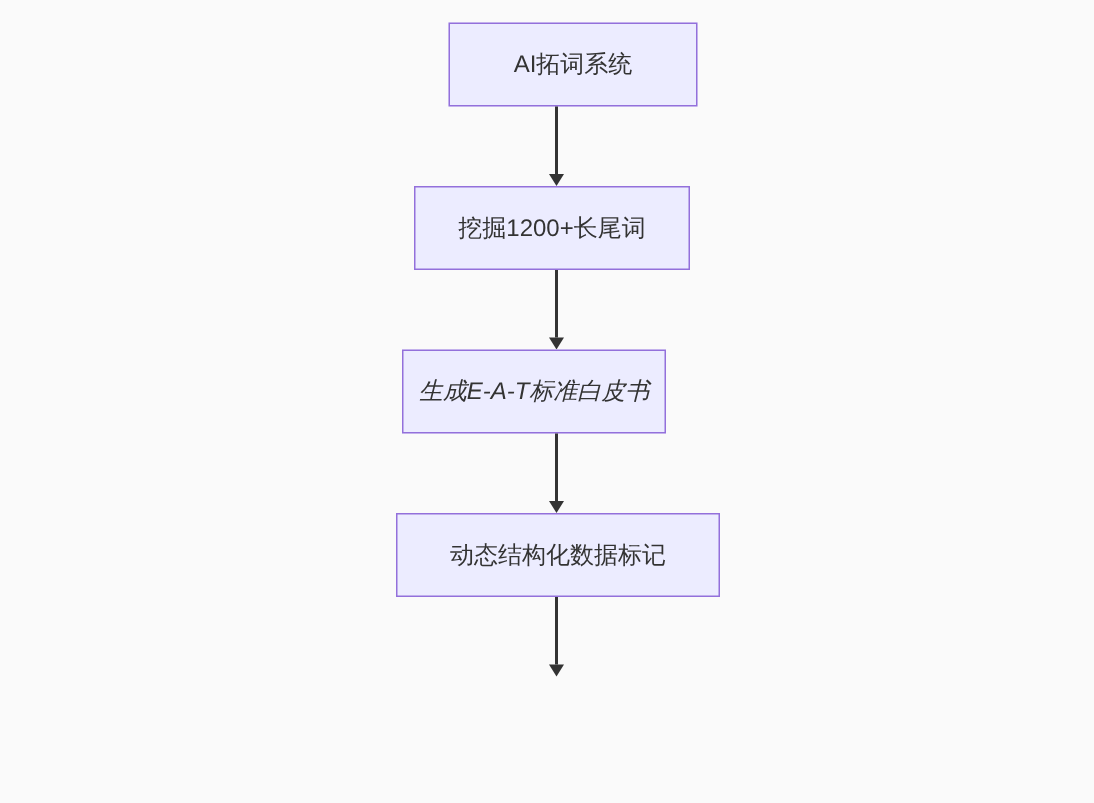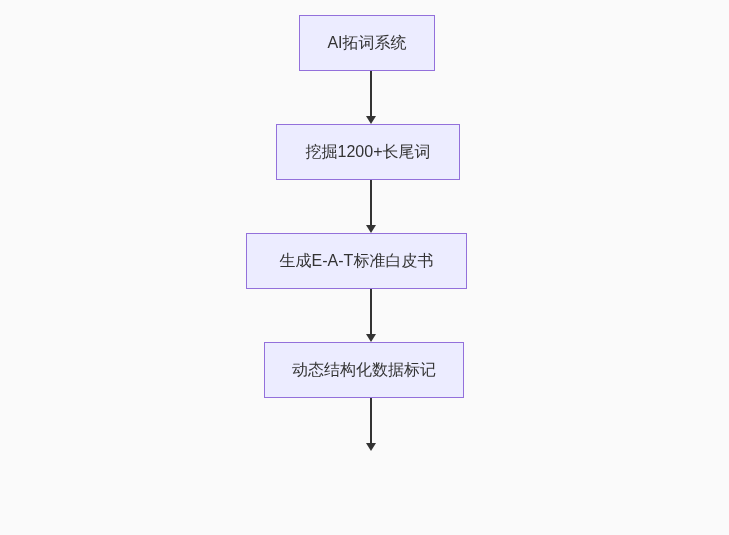--- a/index.html
+++ b/index.html
@@ -27,7 +27,7 @@
     color: var(--text, #333333);
     white-space: nowrap;
   }
-  .n1 { left: 299px; top: 15px;  width: 136px; }
+  .n1 { left: 299px; top: 15px;  width: 166px; }
   .n2 { left: 276px; top: 124px; width: 184px; }
   .n3 { left: 246px; top: 233px; width: 221px; }
   .n4 { left: 264px; top: 342px; width: 200px; }

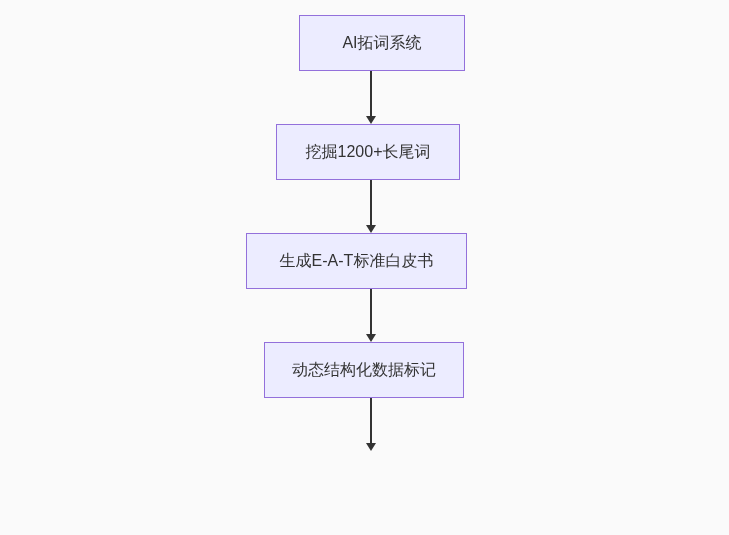--- a/index.html
+++ b/index.html
@@ -29,7 +29,7 @@
   }
   .n1 { left: 299px; top: 15px;  width: 166px; }
   .n2 { left: 276px; top: 124px; width: 184px; }
-  .n3 { left: 246px; top: 233px; width: 221px; }
+  .n3 { left: 268px; top: 233px; width: 176px; font-style: italic; }
   .n4 { left: 264px; top: 342px; width: 200px; }
   .n5 { left: 255px; top: 451px; width: 233px; }
 

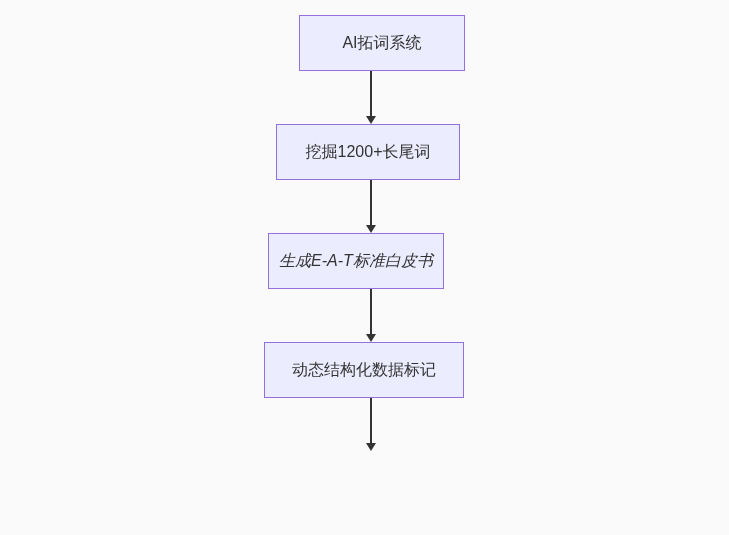--- a/index.html
+++ b/index.html
@@ -30,7 +30,7 @@
   .n1 { left: 299px; top: 15px;  width: 166px; }
   .n2 { left: 276px; top: 124px; width: 184px; }
   .n3 { left: 268px; top: 233px; width: 176px; font-style: italic; }
-  .n4 { left: 264px; top: 342px; width: 200px; }
+  .n4 { left: 264px; top: 342px; width: 216px; }
   .n5 { left: 255px; top: 451px; width: 233px; }
 
   .edge-line {

